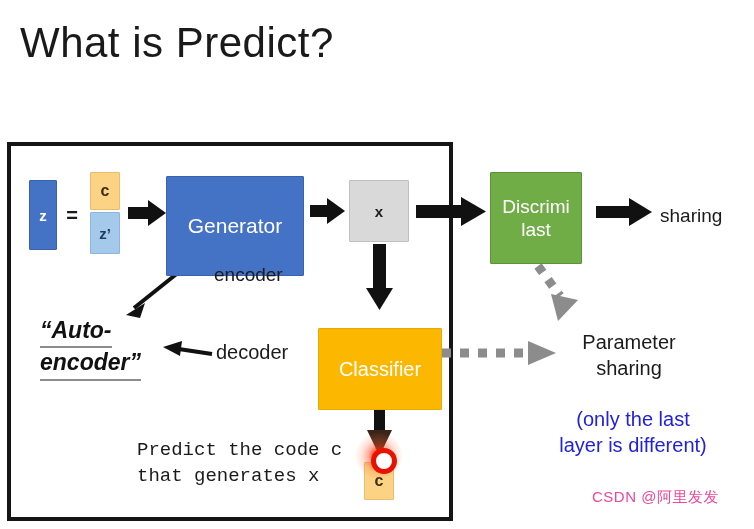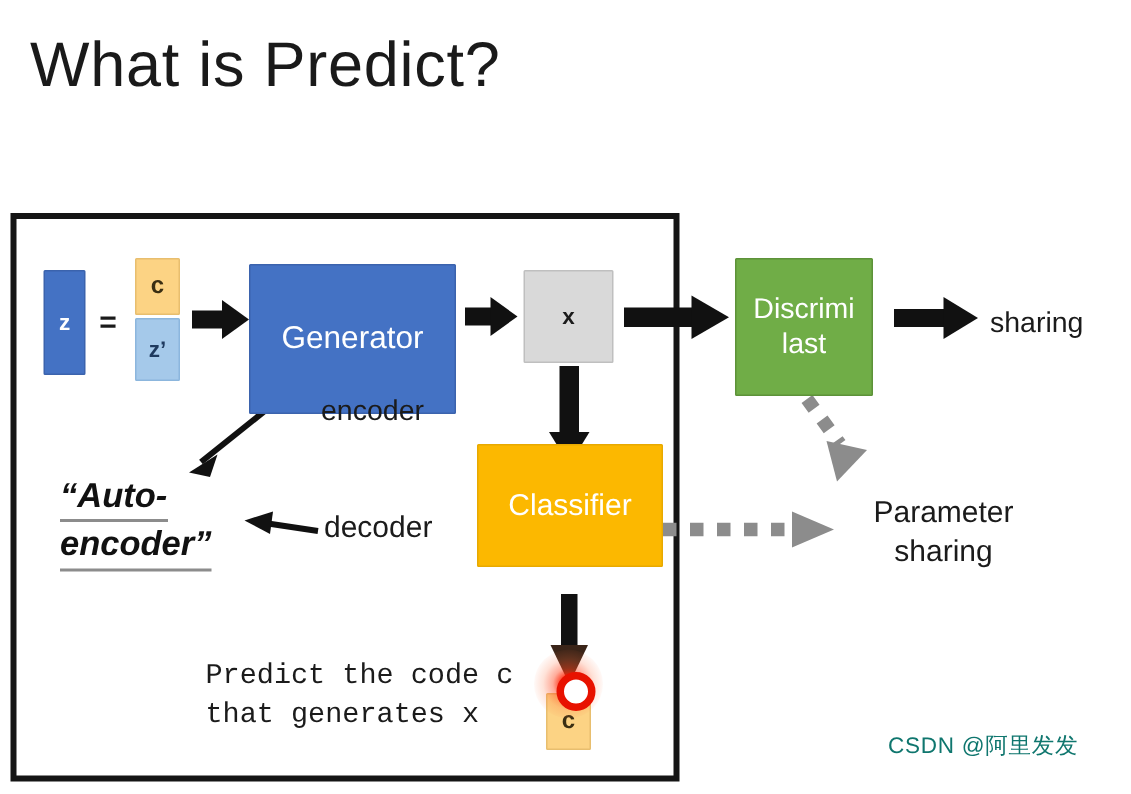--- a/index.html
+++ b/index.html
@@ -114,7 +114,7 @@
     flex-direction: column;
   }
   #box-clf {
-    left: 318px; top: 296px;
+    left: 318px; top: 328px;
     width: 124px; height: 82px;
     background: #fcb800;
     border: 1px solid #e8a900;

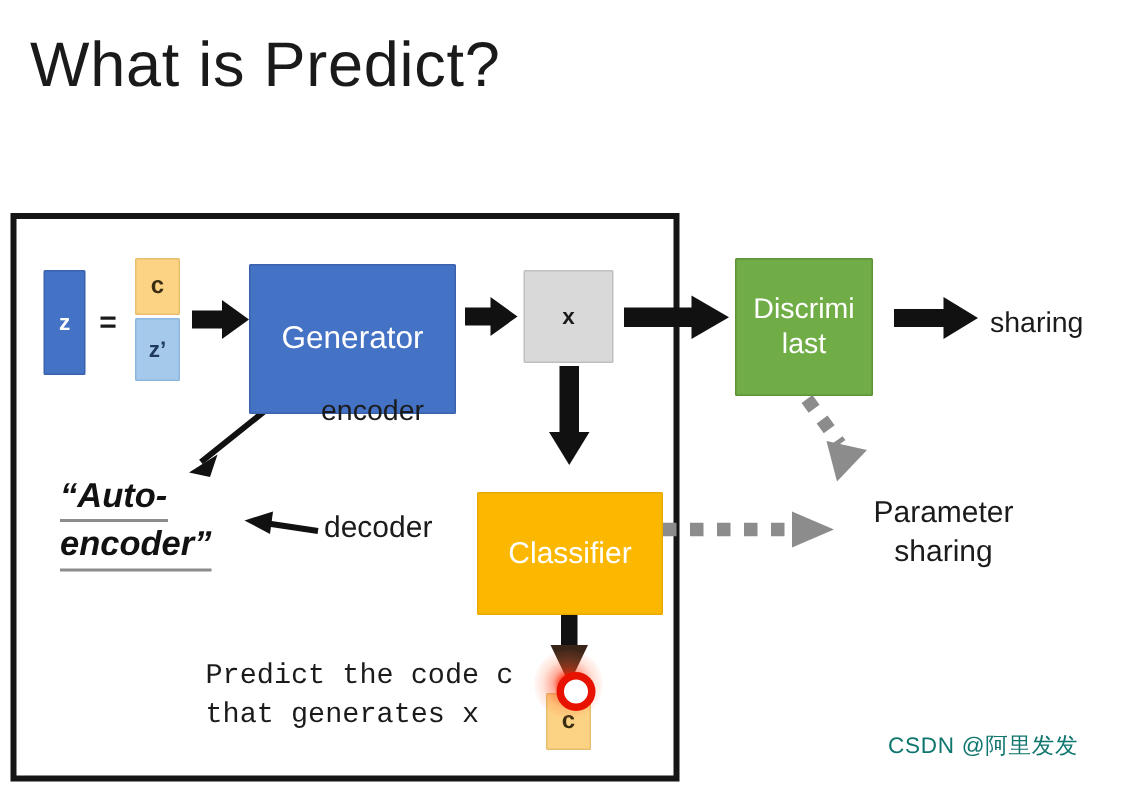--- a/index.html
+++ b/index.html
@@ -316,6 +316,10 @@
     <span>sharing</span>
   </div>
 
+  <div class="lbl" id="lbl-blue">
+    <span>(only the last</span><br>
+    <span>layer is different)</span>
+  </div>
 
   <div class="lbl" id="lbl-predict">
     <span>Predict the code c</span><br>

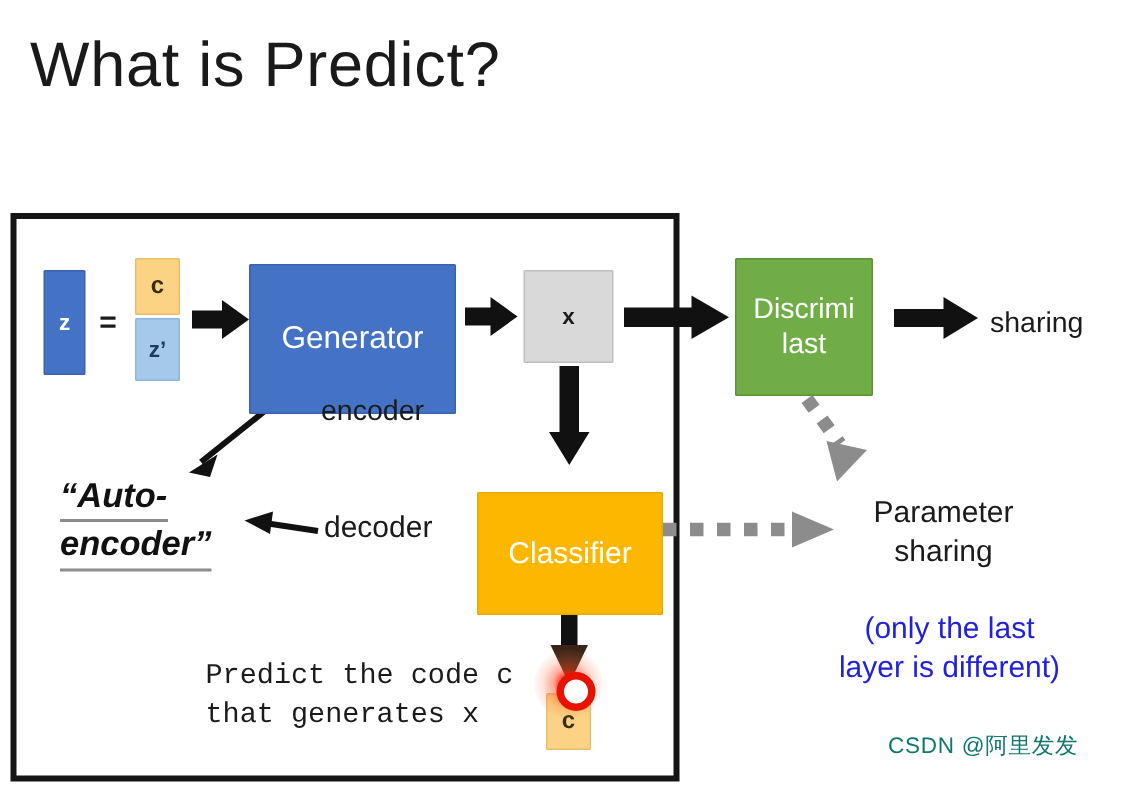--- a/index.html
+++ b/index.html
@@ -213,7 +213,7 @@
     position: absolute;
     left: 592px; top: 488px;
     font-size: 15px;
-    color: #0f766e;
+    color: #ec4899;
     letter-spacing: 0.5px;
   }
 </style>

